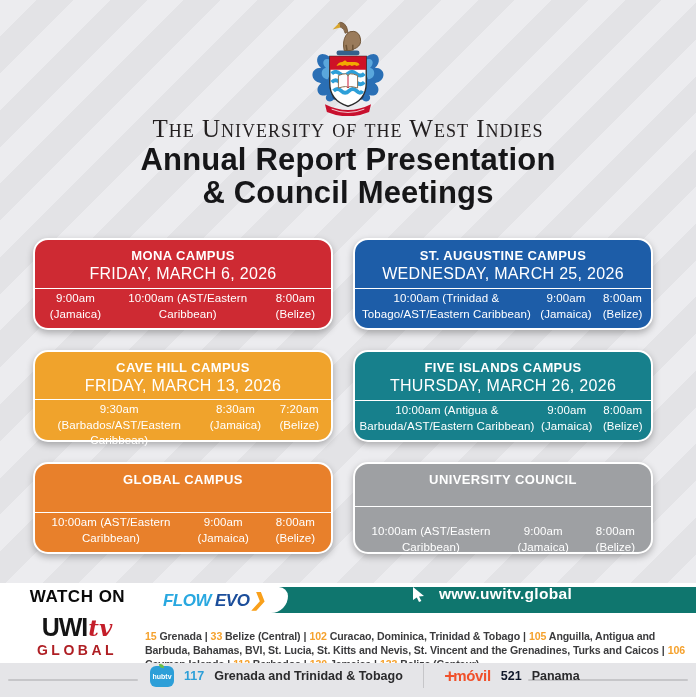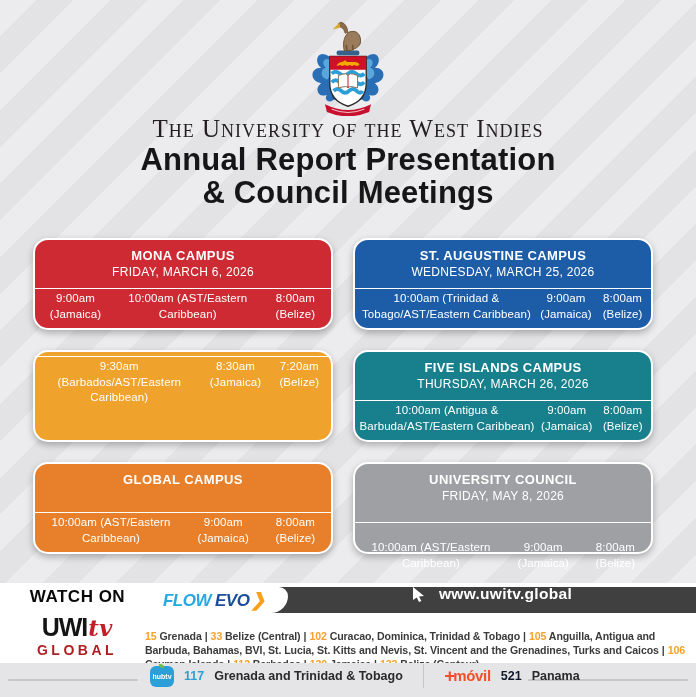--- a/index.html
+++ b/index.html
@@ -21,7 +21,7 @@
     display:flex;flex-direction:column;}
   .card-head{padding-top:8px;height:36px;}
   .card-name{font-weight:bold;font-size:13px;letter-spacing:.4px;}
-  .card-date{font-size:12px;letter-spacing:.3px;margin-top:2px;}
+  .card-date{font-size:16px;letter-spacing:.3px;margin-top:2px;}
   .card-div{height:0;border-top:1.5px solid #fff;margin-top:4px;}
   .card-body{flex:1;display:flex;flex-direction:row;justify-content:center;
     font-size:11.5px;line-height:15.5px;letter-spacing:.1px;padding:2px 2px 4px 2px;}

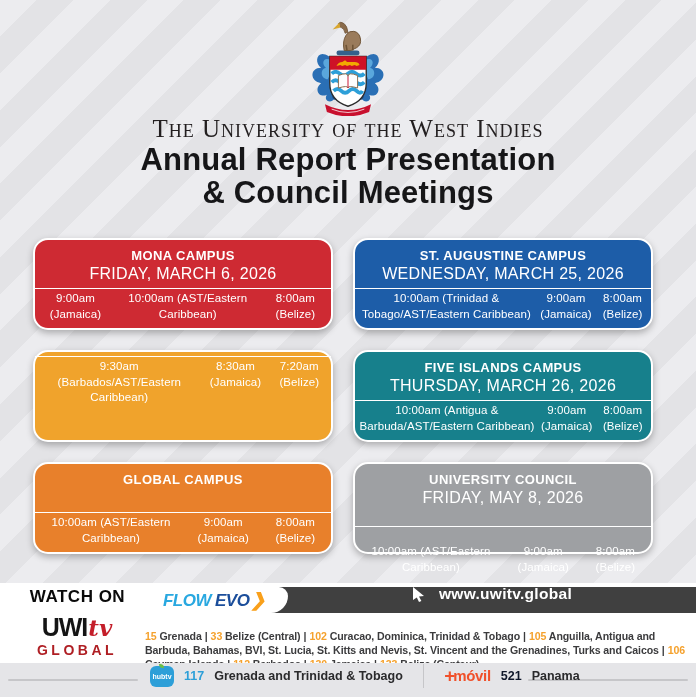--- a/index.html
+++ b/index.html
@@ -147,6 +147,10 @@
     </div>
 
     <div class="card" style="background: rgb(240, 163, 44);">
+      <div class="card-head">
+        <div class="card-name">CAVE HILL CAMPUS</div>
+        <div class="card-date">FRIDAY, MARCH 13, 2026</div>
+      </div>
       <div class="card-div"></div>
       <div class="card-body">
         <div>9:30am (Barbados/AST/Eastern Caribbean)</div>

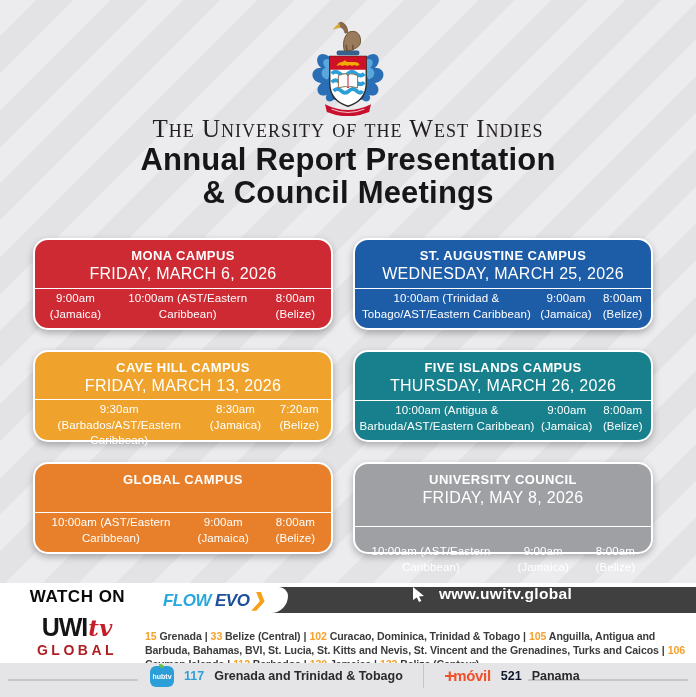--- a/index.html
+++ b/index.html
@@ -187,7 +187,6 @@
     <div class="card" style="background: rgb(158, 160, 163); gap: 15px;">
       <div class="card-head">
         <div class="card-name">UNIVERSITY COUNCIL</div>
-        <div class="card-date">FRIDAY, MAY 8, 2026</div>
       </div>
       <div class="card-div"></div>
       <div class="card-body">

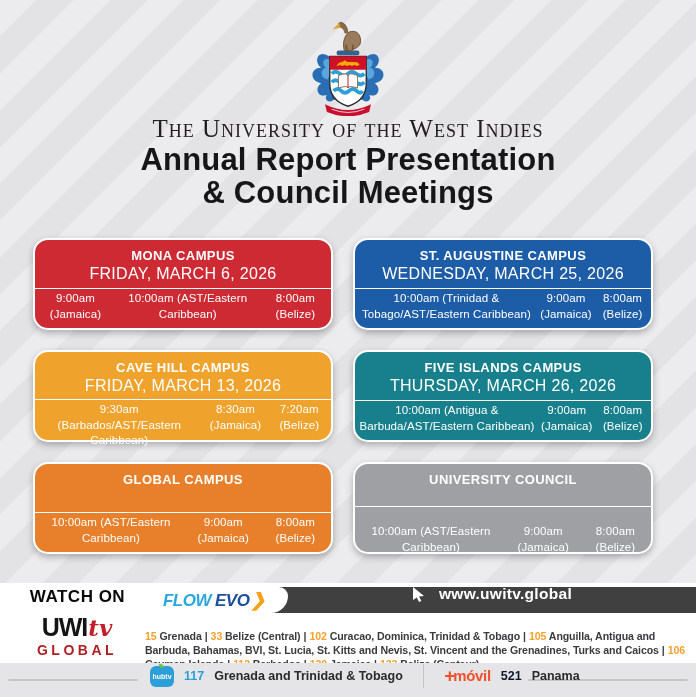--- a/index.html
+++ b/index.html
@@ -201,7 +201,7 @@
 
     <div class="f-top">
       <div class="watch-on">WATCH ON</div>
-      <div class="blue-bar" style="background: #404040;">
+      <div class="blue-bar" style="background: #0f766e;">
         <div class="flow-pill">
           <span class="flow-logo">
             <span class="flow-word">FLOW</span><span class="evo-word">EVO</span><span class="flow-arrow">❯</span>

